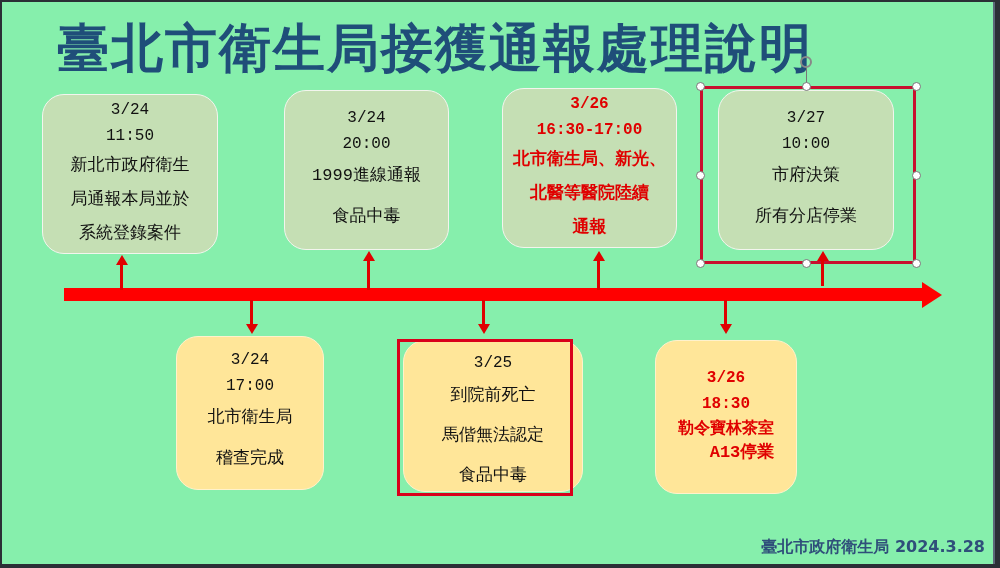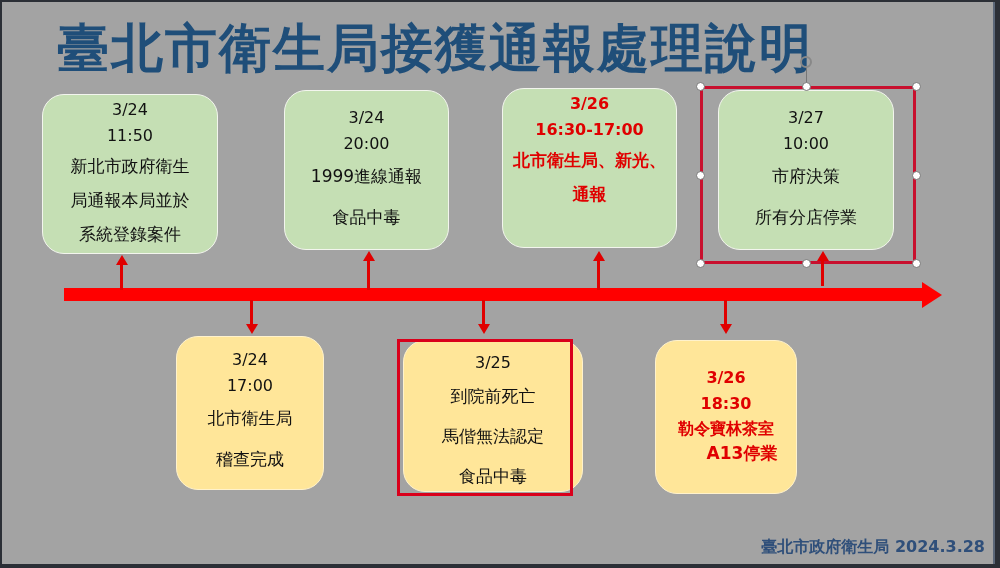--- a/index.html
+++ b/index.html
@@ -7,7 +7,7 @@
   body { font-family: "DejaVu Sans", "Liberation Sans", sans-serif; position: relative; }
   .slide {
     position: absolute; left: 2px; top: 2px; width: 993px; height: 562px;
-    background: #a3a3a3; border-right: 2px solid #5b6778; overflow: hidden;
+    background: #86efac; border-right: 2px solid #5b6778; overflow: hidden;
   }
   .title {
     position: absolute; left: 55px; top: 14px; width: 860px;

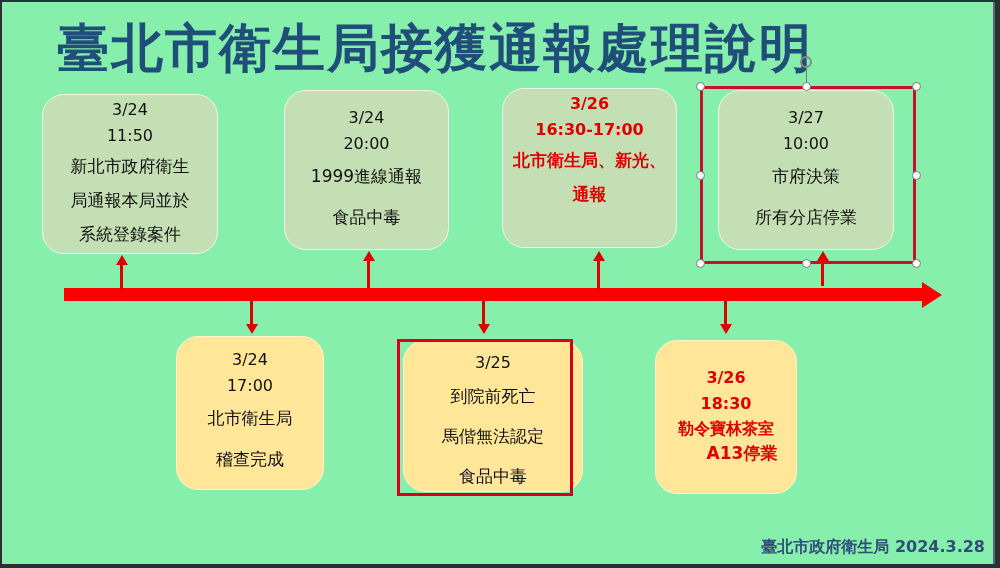--- a/index.html
+++ b/index.html
@@ -20,7 +20,7 @@
   }
   .card.green { background: #c5dfb4; }
   .card.yellow { background: #ffe699; border-color: #fff2cc; }
-  .card .ln { display: block; line-height: 26px; }
+  .card .ln { display: block; line-height: 26px; font-family: Liberation Mono, monospace; }
   .card .ln.big { line-height: 38px; font-size: 17px; }
   .card.red-text { color: #e00000; font-weight: bold; }
   .timeline-bar {

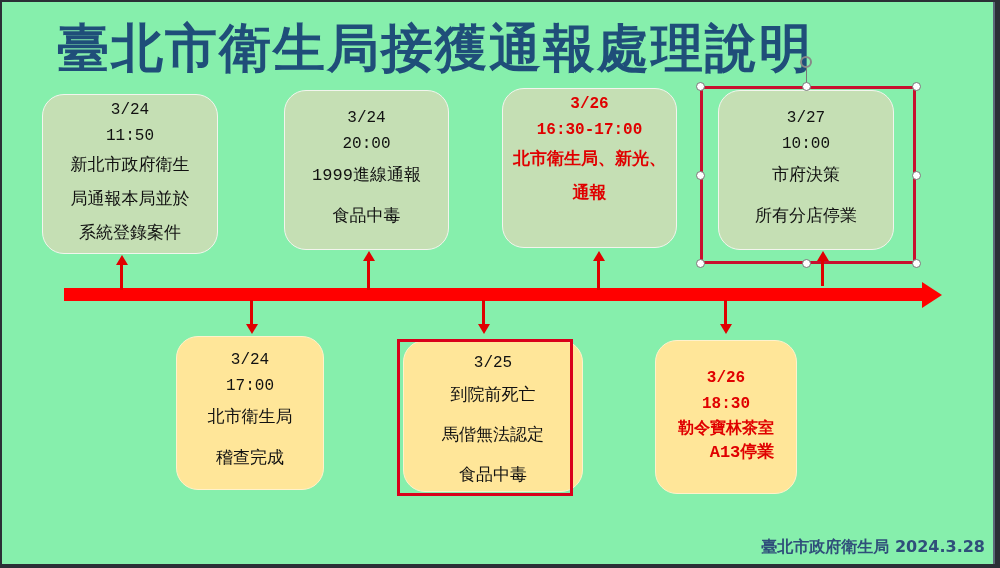--- a/index.html
+++ b/index.html
@@ -95,6 +95,7 @@
     <span class="ln">3/26</span>
     <span class="ln">16:30-17:00</span>
     <span class="ln big" style="line-height:34px">北市衛生局、新光、</span>
+    <span class="ln big" style="line-height:34px">北醫等醫院陸續</span>
     <span class="ln big" style="line-height:34px">通報</span>
   </div>
   <div class="stem" style="left:595px; top:258px; height:30px;"></div>

